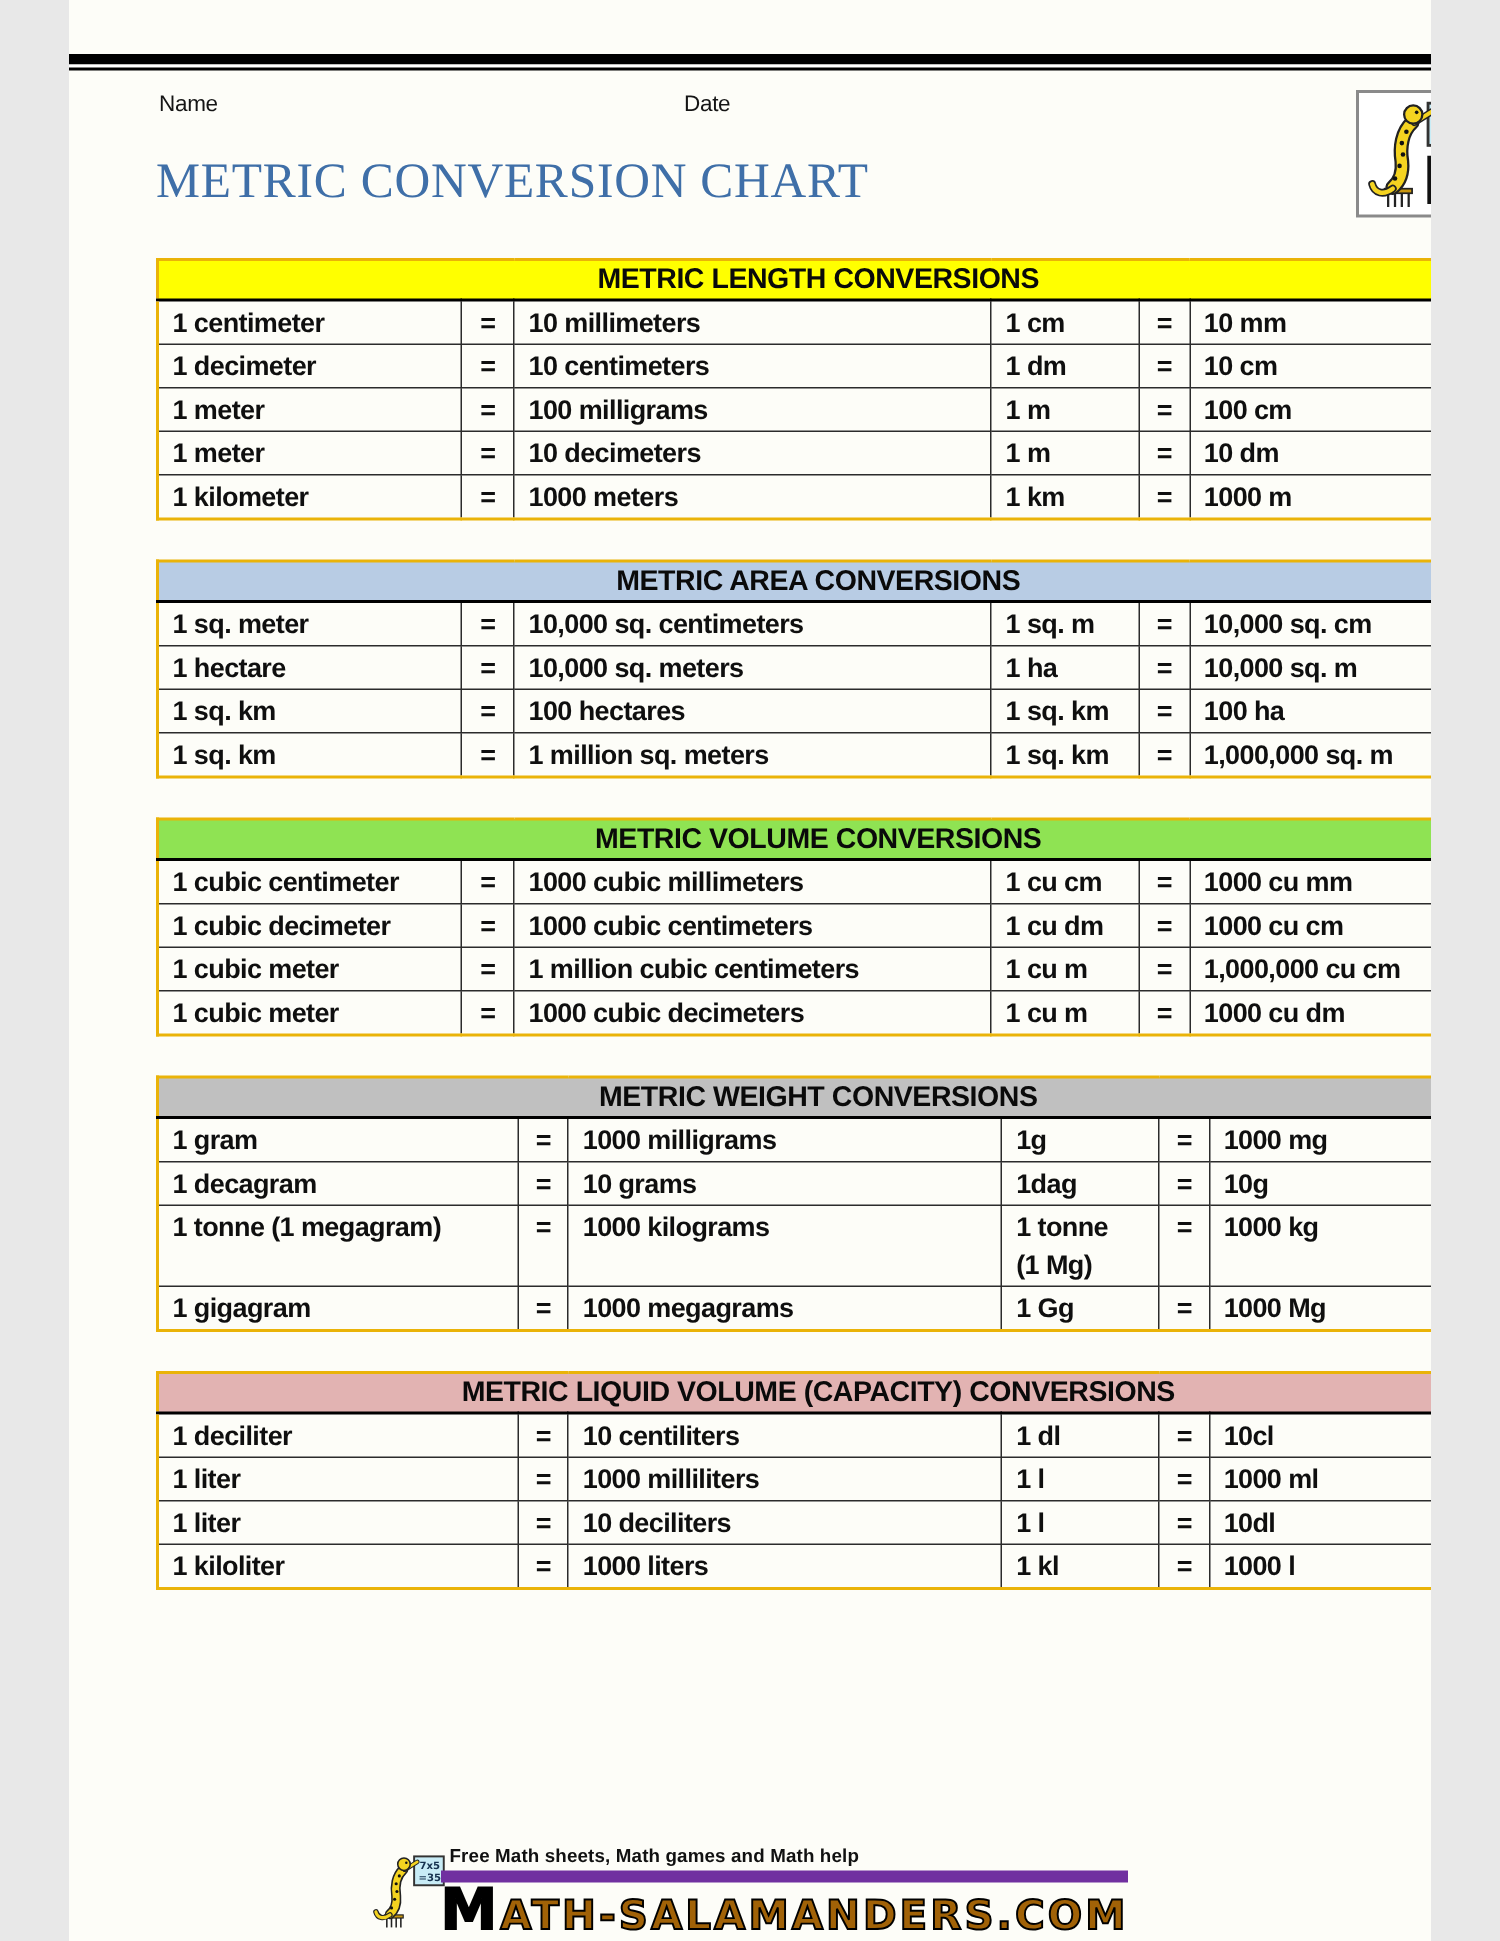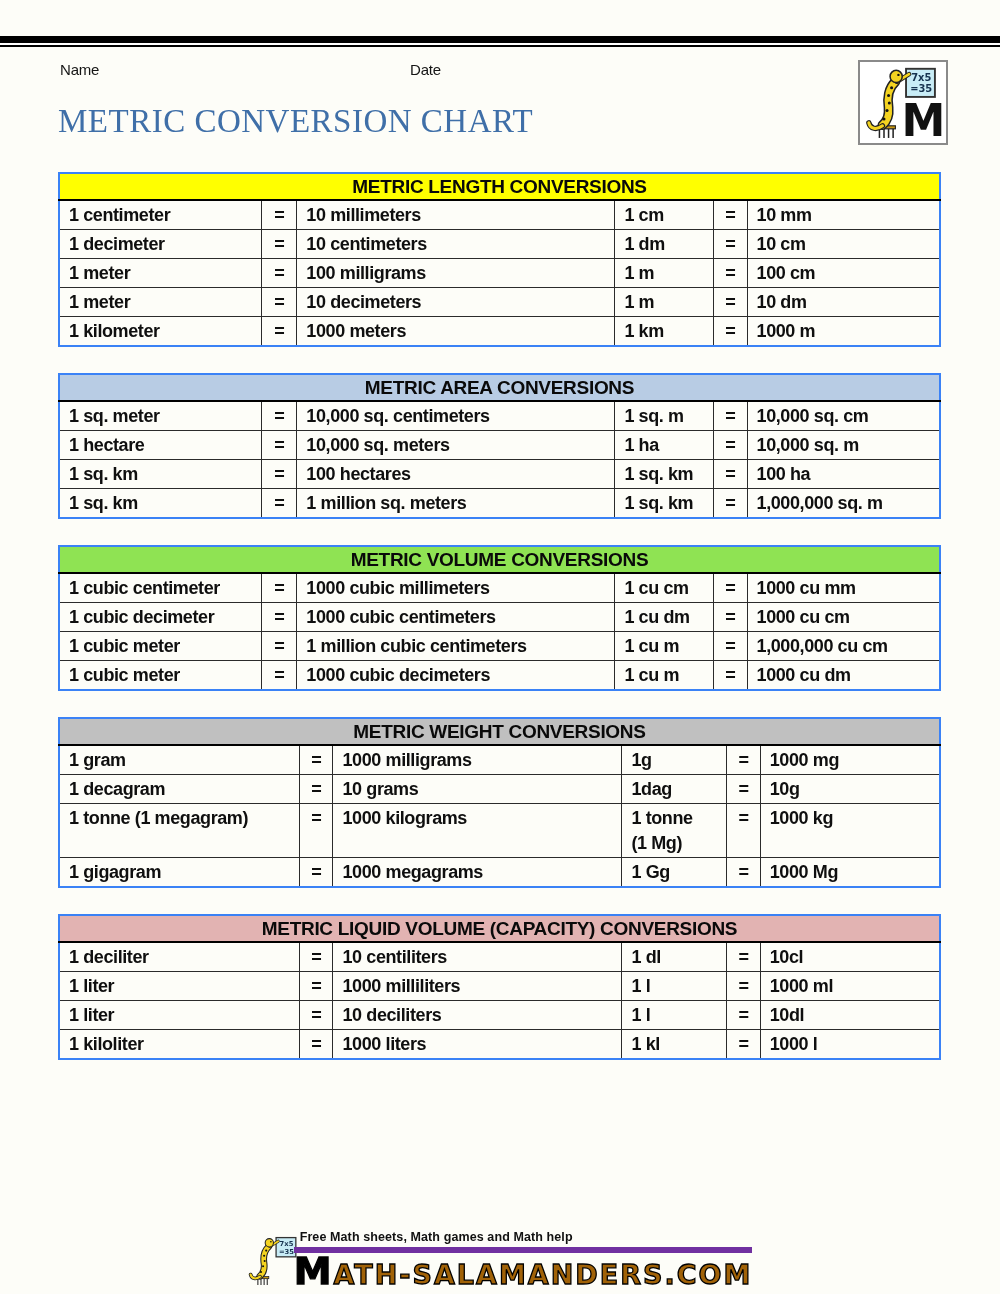--- a/index.html
+++ b/index.html
@@ -6,7 +6,7 @@
   html, body { background: #e8e8e8; }
   .page {
     position: relative;
-    width: 1000px; height: 1294px;
+    width: 908px; height: 1294px;
     margin: 0 auto;
     background: #FDFDF8;
     font-family: "Liberation Sans", sans-serif;

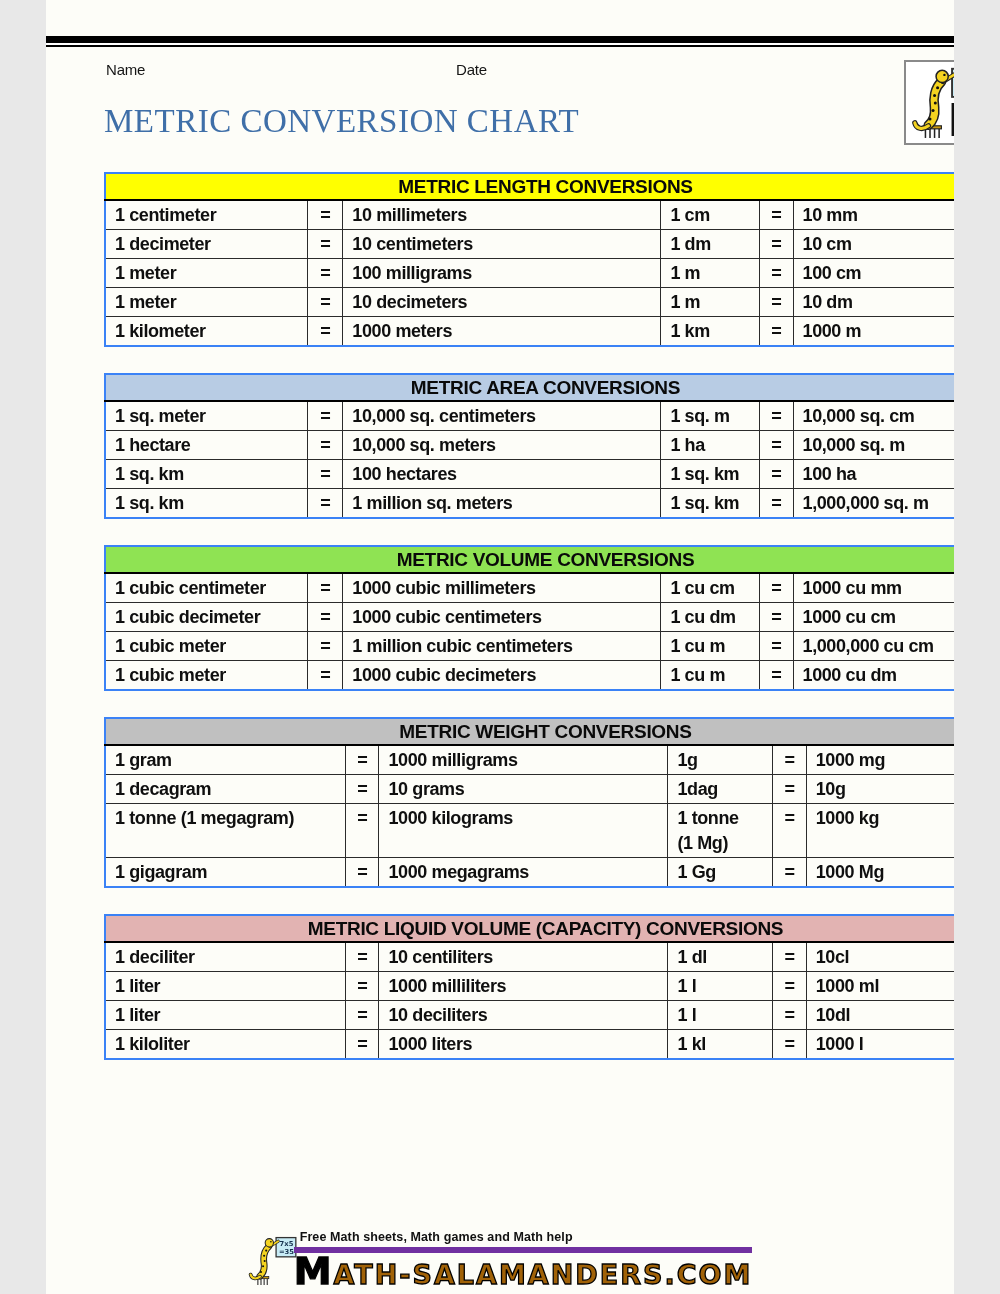--- a/index.html
+++ b/index.html
@@ -46,7 +46,7 @@
     border-collapse: collapse;
     table-layout: fixed;
     margin-bottom: 26px;
-    border: 2px solid #3b82f6;
+    border: 2px solid #eab308;
   }
   table.conv-table th {
     height: 27px;

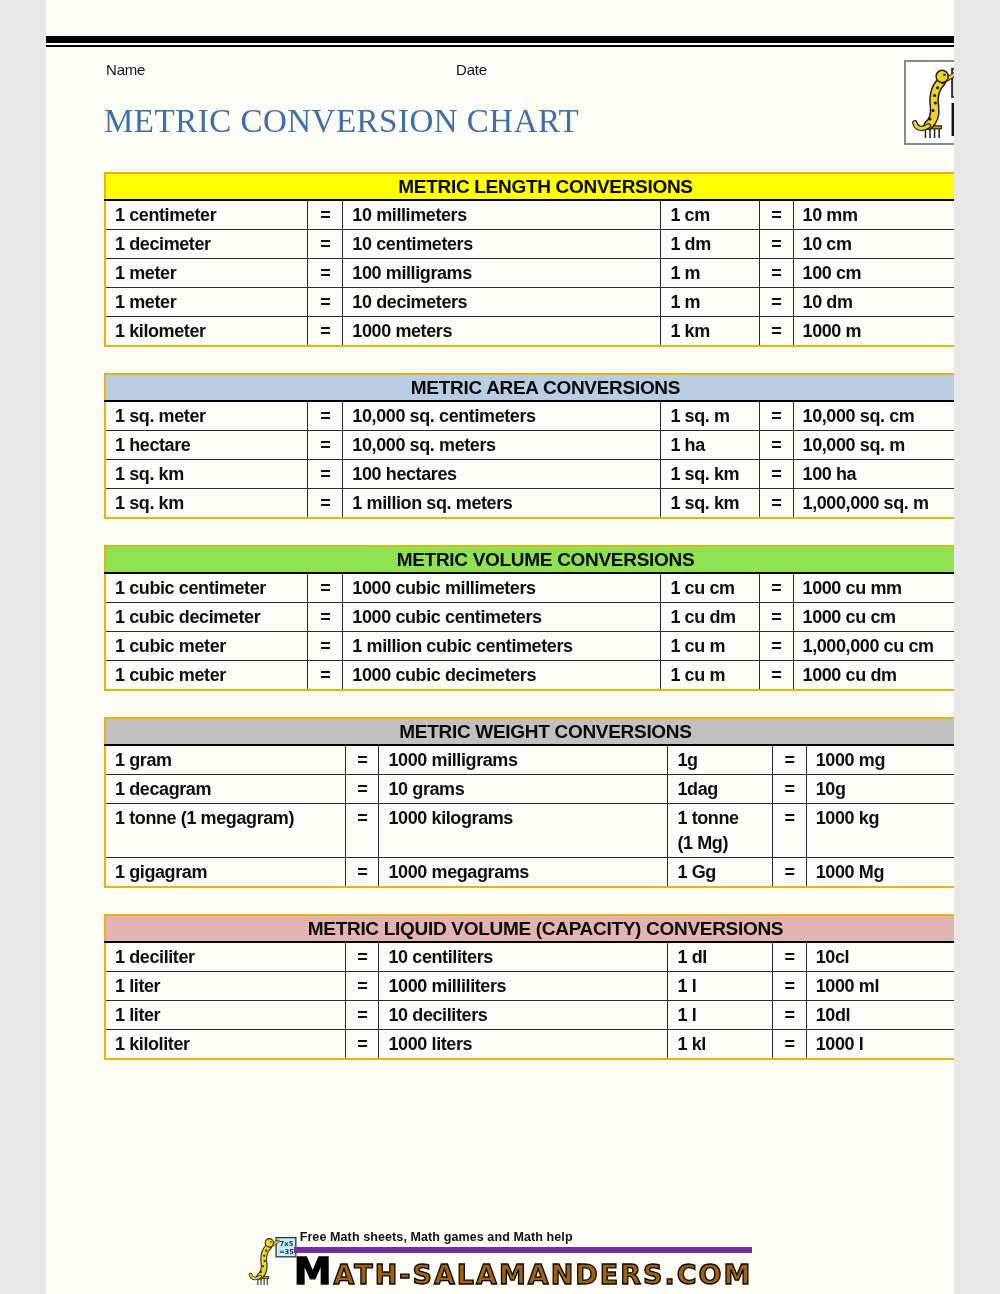--- a/index.html
+++ b/index.html
@@ -98,7 +98,7 @@
     font-size: 12.5px; font-weight: bold; color: #111;
     letter-spacing: 0.1px;
     padding: 2px 6px 3px 6px;
-    border-bottom: 6px solid #b91c1c;
+    border-bottom: 8px solid #b91c1c;
   }
   .site-name {
     display: block;

